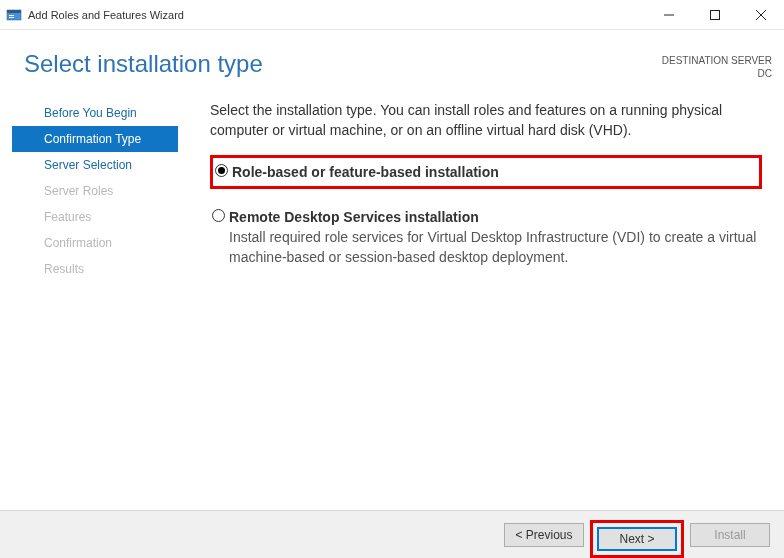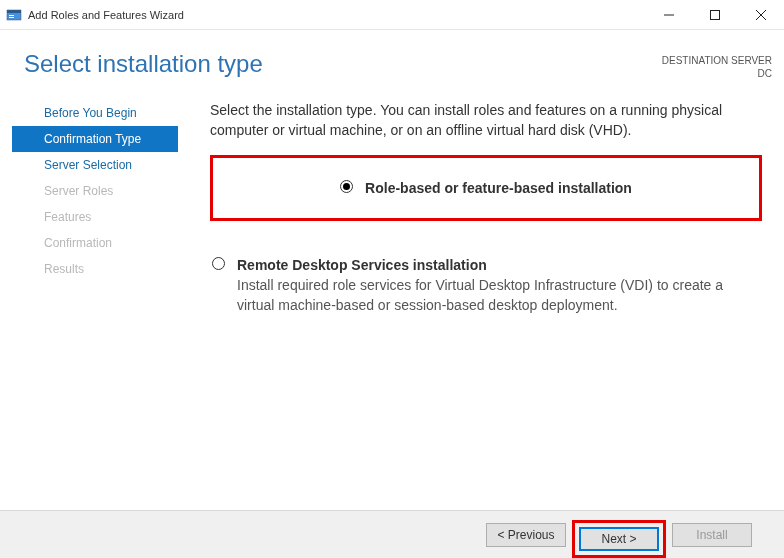--- a/index.html
+++ b/index.html
@@ -86,10 +86,9 @@
   .option {
     display: flex;
     align-items: flex-start;
-    gap: 12px;
+    gap: 4px;
     margin-bottom: 14px;
-    padding: 20px 2px;
-    justify-content: center;
+    padding: 4px 2px;
   }
   .option.highlight {
     border: 3px solid #e50000;

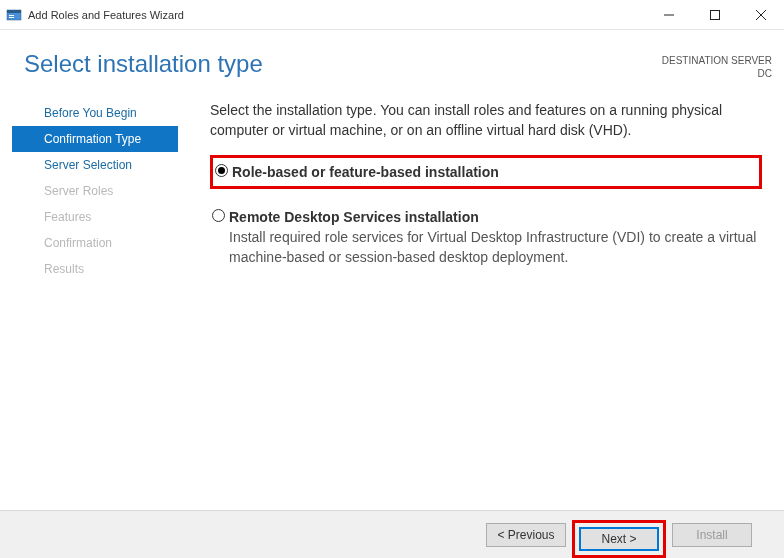--- a/index.html
+++ b/index.html
@@ -120,7 +120,7 @@
     display: flex;
     align-items: center;
     justify-content: flex-end;
-    padding: 0 32px;
+    padding: 0 14px;
     gap: 6px;
   }
   .btn {

